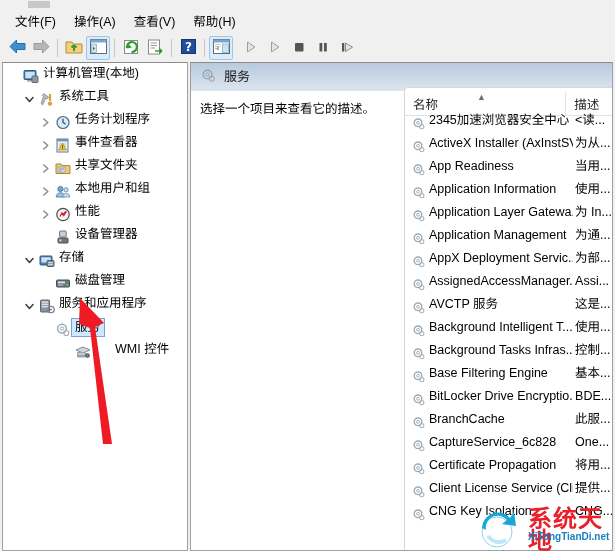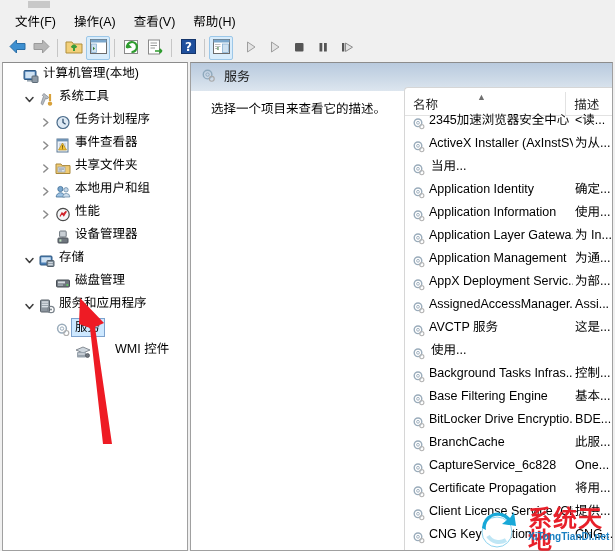--- a/index.html
+++ b/index.html
@@ -58,7 +58,7 @@
   .svc-header .sh-title{font-size:13px;color:#1a1a1a;padding-left:8px;line-height:16px;}
 
   .desc-pane{position:absolute;left:0;top:28px;width:212px;height:461px;background:#ffffff;}
-  .desc-text{position:absolute;left:20px;top:10px;width:200px;font-size:12.5px;color:#000;line-height:17px;}
+  .desc-text{position:absolute;left:9px;top:10px;width:200px;font-size:12.5px;color:#000;line-height:17px;}
 
   .list-pane{position:absolute;left:213px;top:24px;width:210px;height:465px;background:#ffffff;
              border-left:1px solid #d6d6d6;border-top:1px solid #d6d6d6;

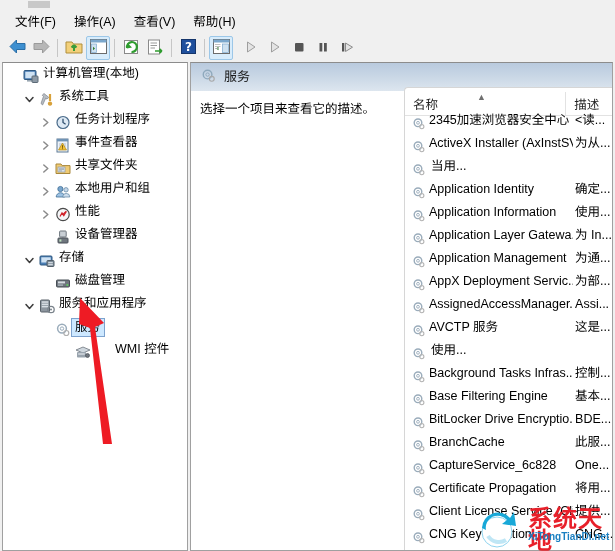--- a/index.html
+++ b/index.html
@@ -443,6 +443,7 @@
                   <circle cx="9.8" cy="9.6" r="2.1" fill="none" stroke="#b4b4b4" stroke-width="1.1"></circle>
                 </svg>
               </span>
+              <span class="r-name">App Readiness</span>
               <span class="r-desc">当用...</span>
             </div>
             <div class="row">

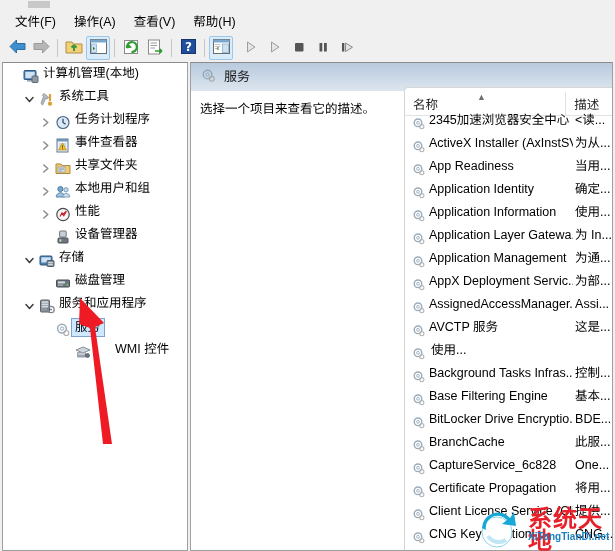--- a/index.html
+++ b/index.html
@@ -454,17 +454,6 @@
                   <circle cx="9.8" cy="9.6" r="2.1" fill="none" stroke="#b4b4b4" stroke-width="1.1"></circle>
                 </svg>
               </span>
-              <span class="r-name">Application Identity</span>
-              <span class="r-desc">确定...</span>
-            </div>
-            <div class="row">
-              <span class="r-icon">
-                <svg width="14" height="13" viewBox="0 0 14 13">
-                  <circle cx="6" cy="5.8" r="3.8" fill="none" stroke="#9aacbb" stroke-width="1.4"></circle>
-                  <circle cx="6" cy="5.8" r="1.4" fill="none" stroke="#9aacbb" stroke-width="0.9"></circle>
-                  <circle cx="9.8" cy="9.6" r="2.1" fill="none" stroke="#b4b4b4" stroke-width="1.1"></circle>
-                </svg>
-              </span>
               <span class="r-name">Application Information</span>
               <span class="r-desc">使用...</span>
             </div>

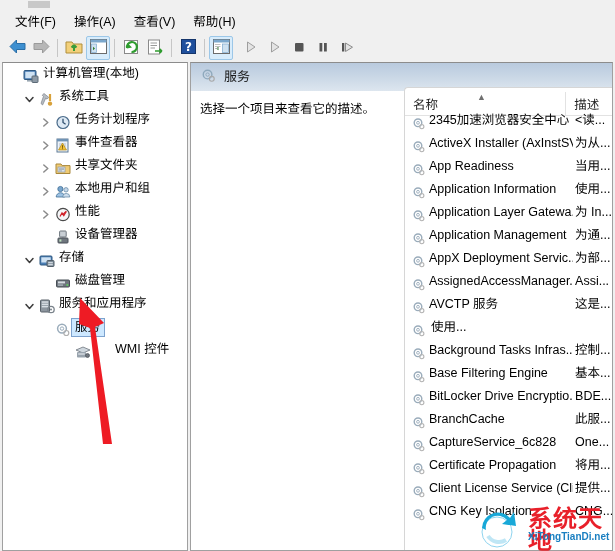--- a/index.html
+++ b/index.html
@@ -520,6 +520,7 @@
                   <circle cx="9.8" cy="9.6" r="2.1" fill="none" stroke="#b4b4b4" stroke-width="1.1"></circle>
                 </svg>
               </span>
+              <span class="r-name">Background Intelligent T...</span>
               <span class="r-desc">使用...</span>
             </div>
             <div class="row">

